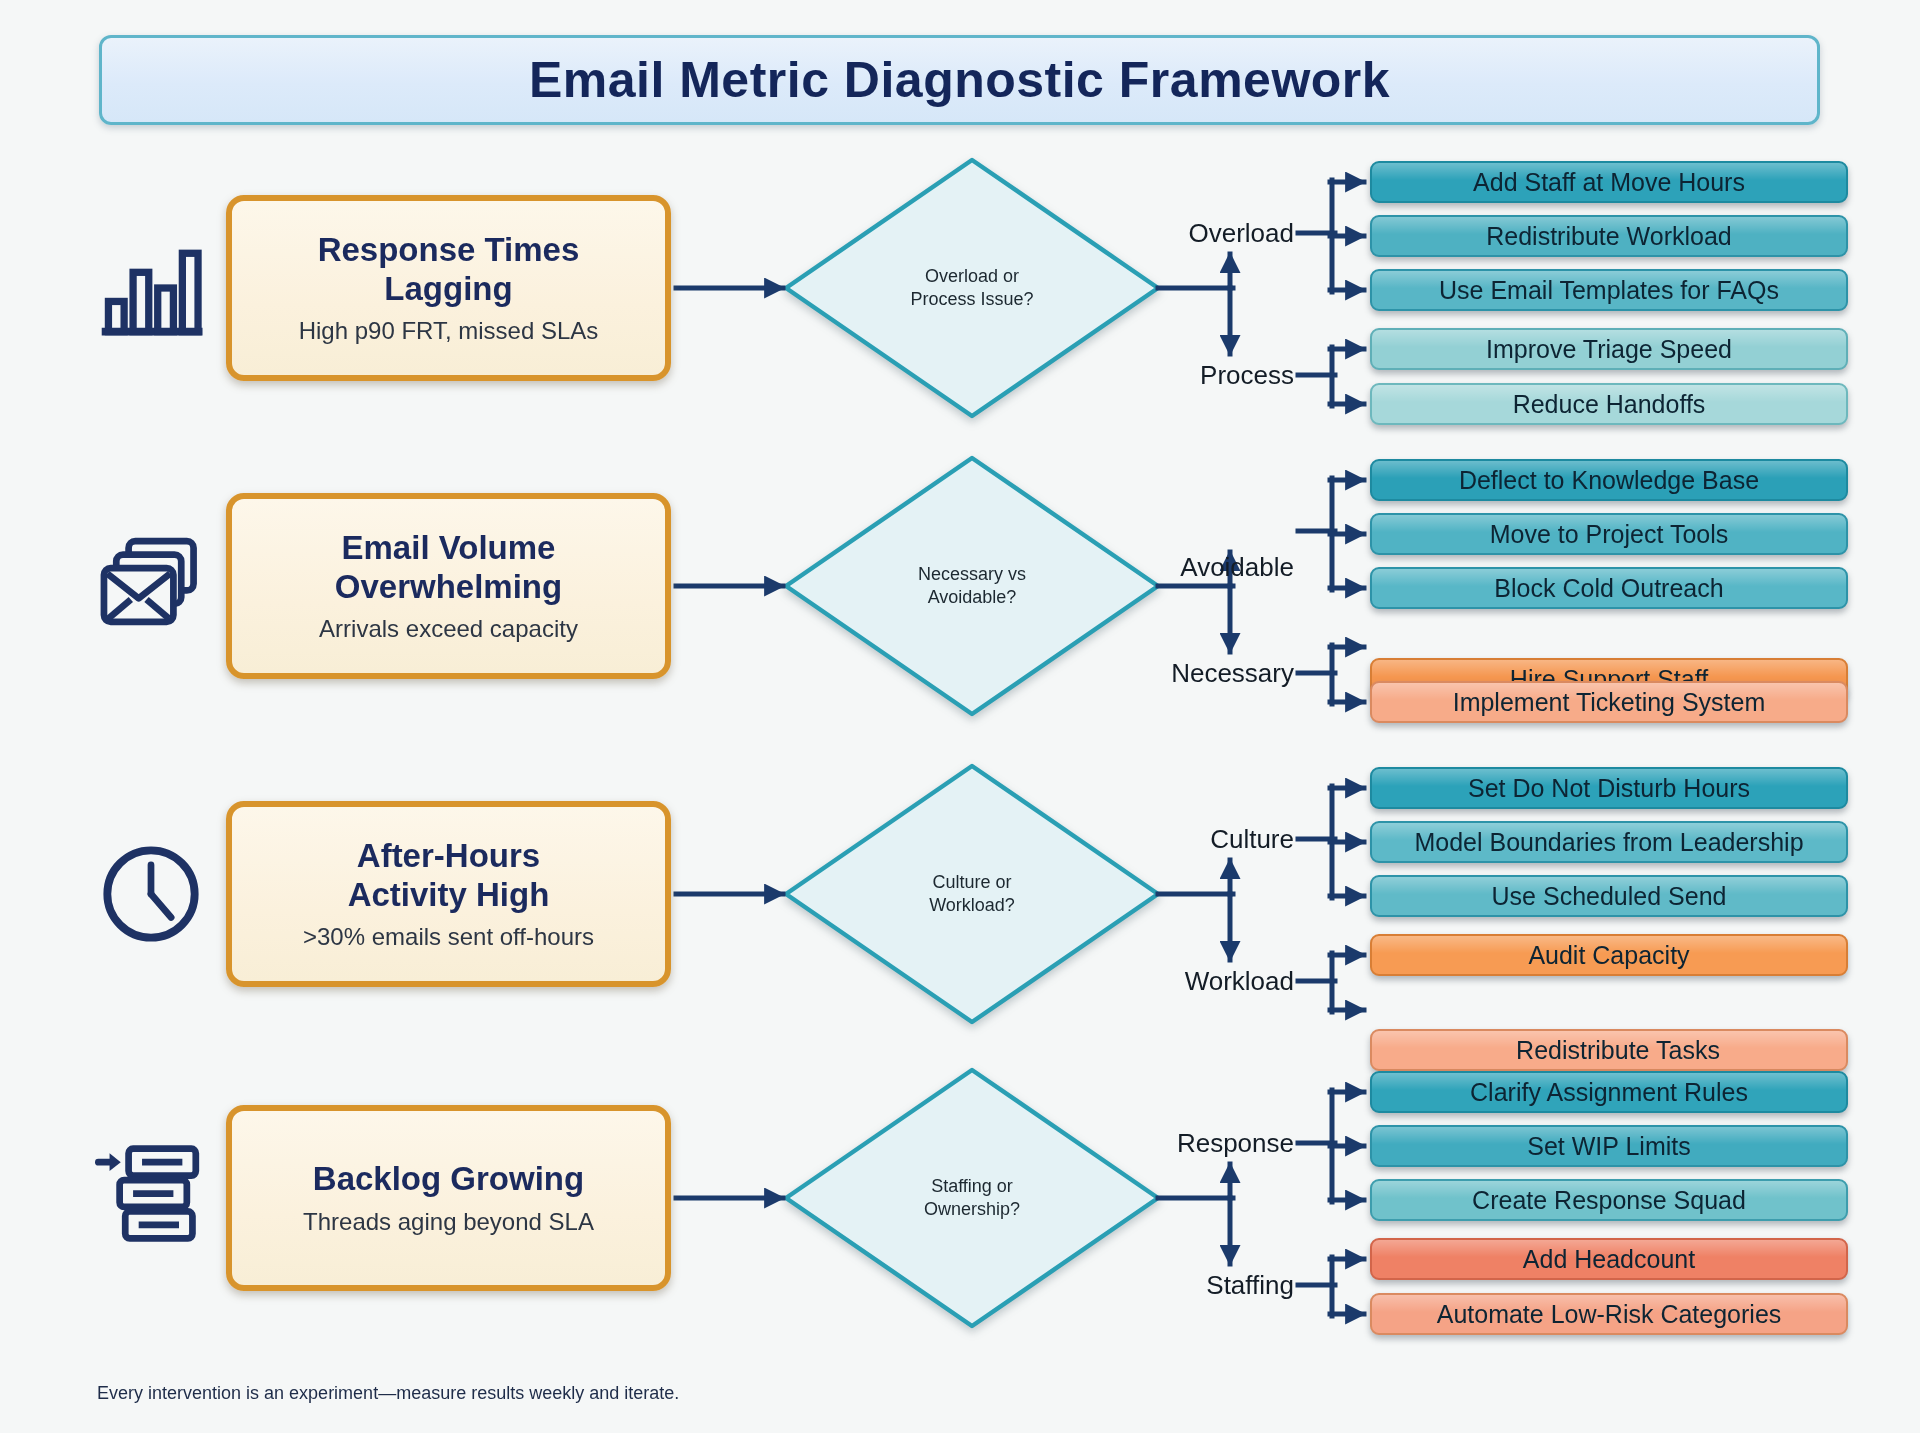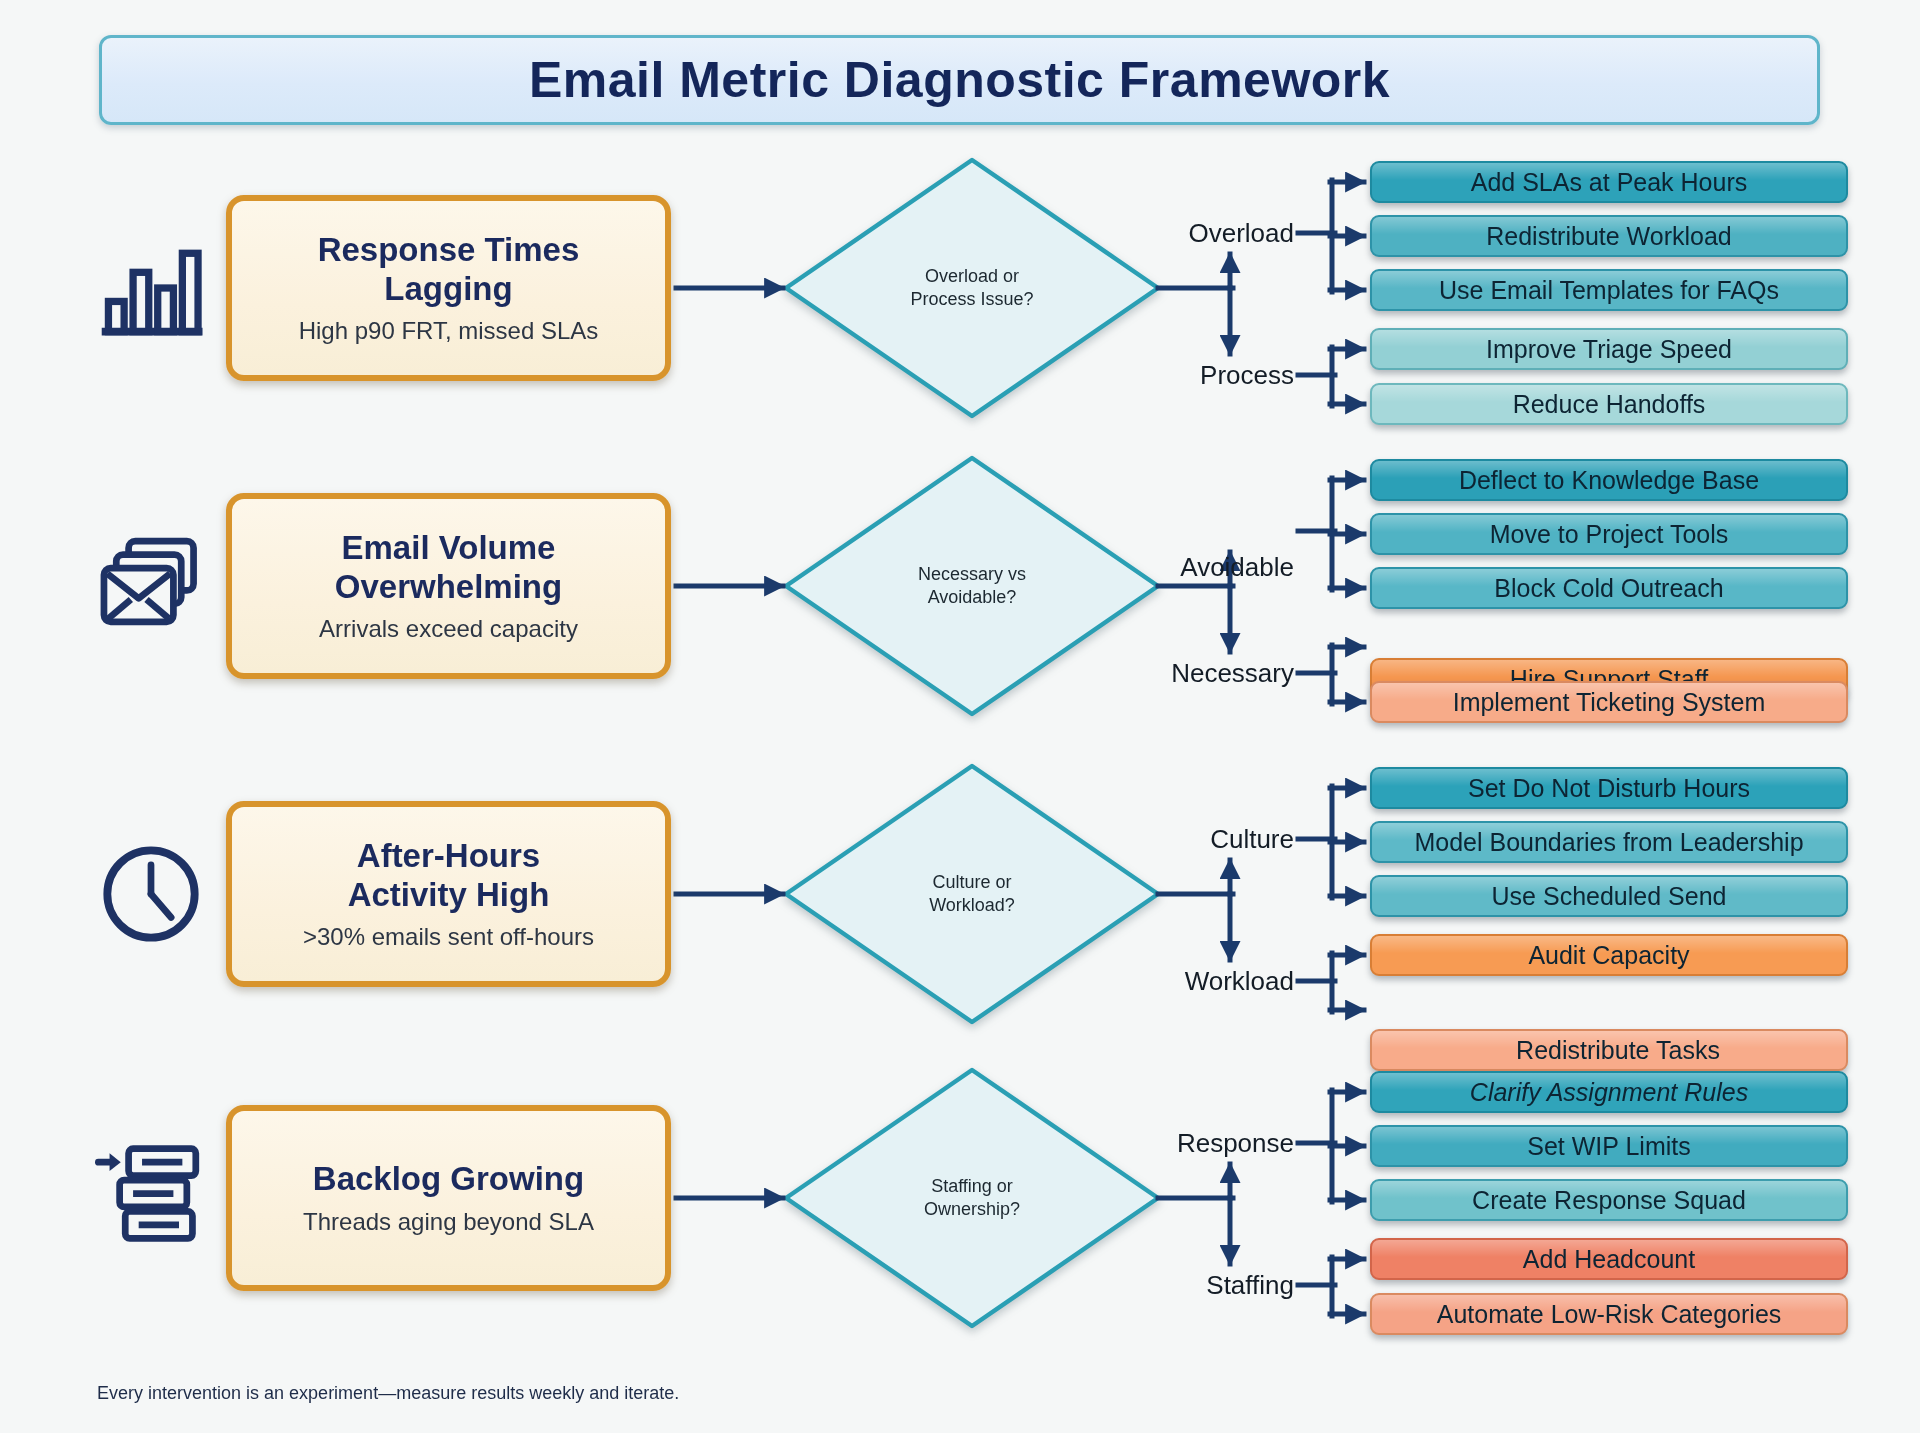--- a/index.html
+++ b/index.html
@@ -153,7 +153,7 @@
       <div class="branch-label" style="top: 215px;">Overload</div>
       <div class="branch-label" style="top: 357px;">Process</div>
       <div class="action-box" style="top: 161px; background: linear-gradient(rgba(255, 255, 255, 0.3) 0%, rgba(255, 255, 255, 0) 45%), rgb(45, 162, 185); border-color: rgb(29, 138, 160);">
-        <span>Add SLAs at Peak Hours</span>
+        <span>Add Staff at Move Hours</span>
       </div>
       <div class="action-box" style="top: 215px; background: linear-gradient(rgba(255, 255, 255, 0.3) 0%, rgba(255, 255, 255, 0) 45%), rgb(78, 177, 194); border-color: rgb(45, 147, 168);">
         <span>Redistribute Workload</span>

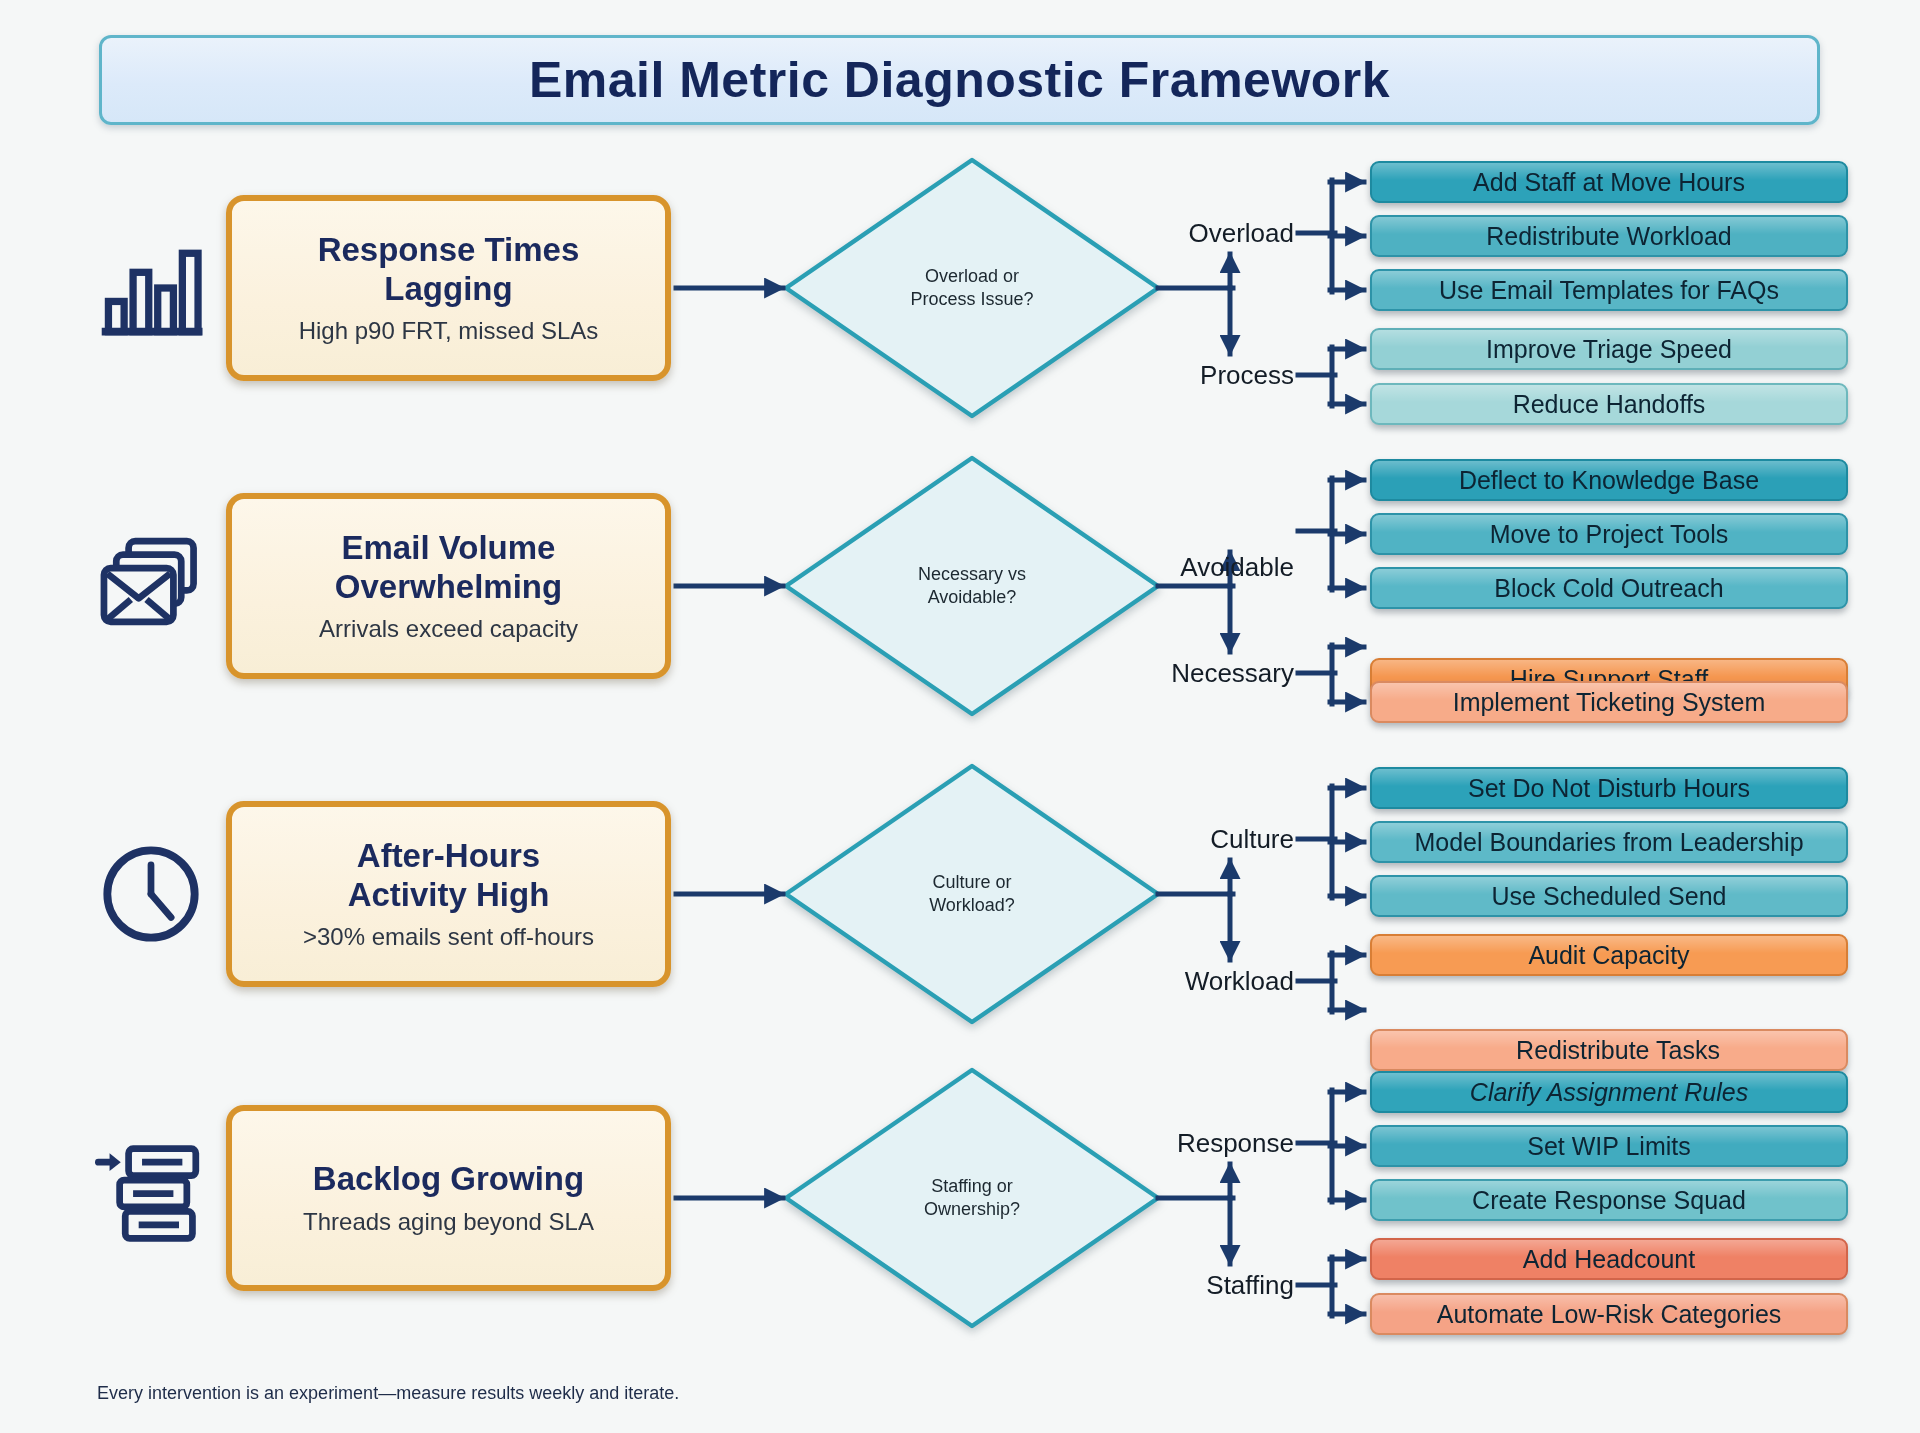--- a/index.html
+++ b/index.html
@@ -258,7 +258,7 @@
       </div>
       <div class="branch-label" style="top: 1125px;">Response</div>
       <div class="branch-label" style="top: 1267px;">Staffing</div>
-      <div class="action-box" style="top: 1071px; background: linear-gradient(rgba(255, 255, 255, 0.3) 0%, rgba(255, 255, 255, 0) 45%), rgb(48, 164, 186); border-color: rgb(29, 138, 160); font-style: italic;">
+      <div class="action-box" style="top: 1071px; background: linear-gradient(rgba(255, 255, 255, 0.3) 0%, rgba(255, 255, 255, 0) 45%), rgb(48, 164, 186); border-color: rgb(29, 138, 160);">
         <span>Clarify Assignment Rules</span>
       </div>
       <div class="action-box" style="top: 1125px; background: linear-gradient(rgba(255, 255, 255, 0.3) 0%, rgba(255, 255, 255, 0) 45%), rgb(65, 171, 191); border-color: rgb(45, 147, 168);">

